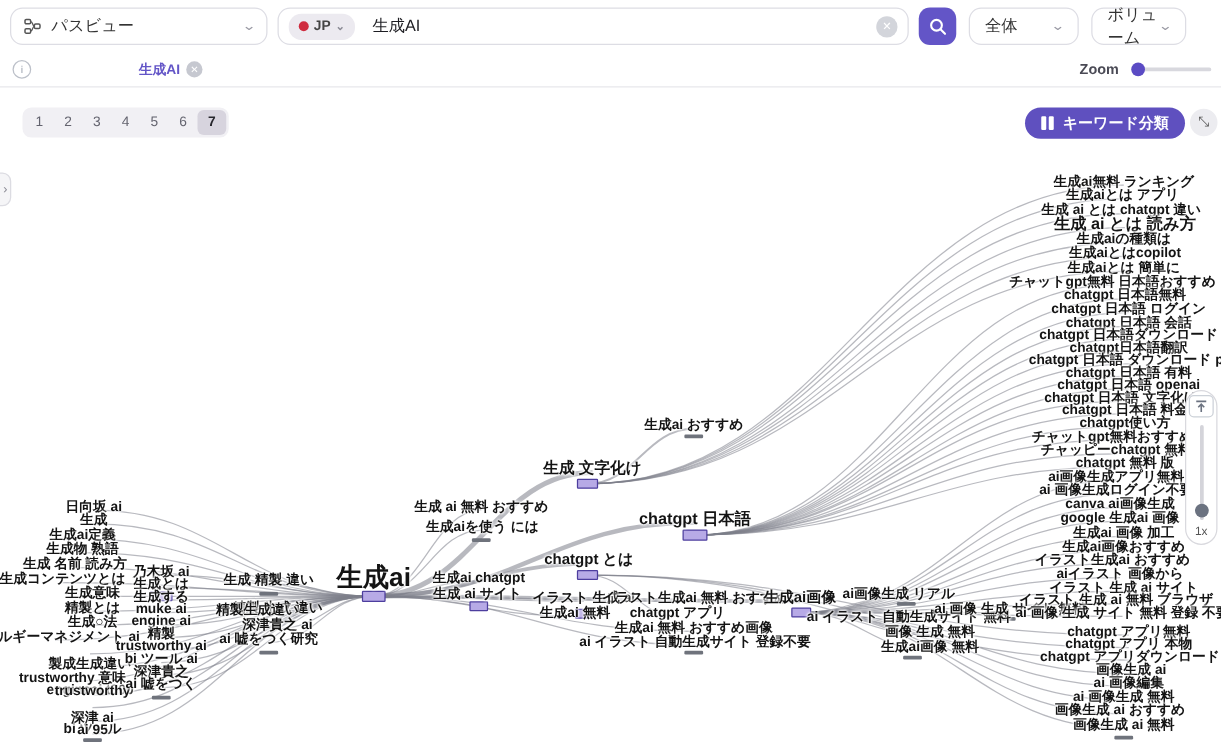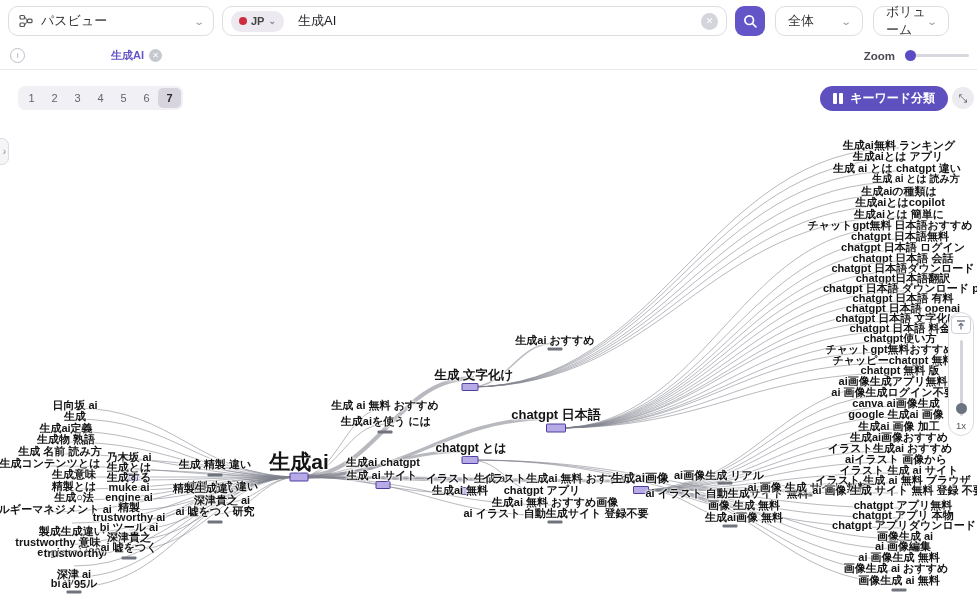--- a/index.html
+++ b/index.html
@@ -250,7 +250,7 @@
         <div class="glabel" style="left: 899px; top: 145px; font-size: 11px;">生成ai無料 ランキング</div>
         <div class="glabel" style="left: 898px; top: 156px; font-size: 11px;">生成aiとは アプリ</div>
         <div class="glabel" style="left: 897px; top: 168px; font-size: 11px;">生成 ai とは chatgpt 違い</div>
-        <div class="glabel" style="left: 900px; top: 179px; font-size: 10px; margin-left: 16px;">生成 ai とは 読み方</div>
+        <div class="glabel" style="left: 900px; top: 179px; font-size: 13px;">生成 ai とは 読み方</div>
         <div class="glabel" style="left: 899px; top: 191px; font-size: 11px;">生成aiの種類は</div>
         <div class="glabel" style="left: 900px; top: 202px; font-size: 11px;">生成aiとはcopilot</div>
         <div class="glabel" style="left: 899px; top: 214px; font-size: 11px;">生成aiとは 簡単に</div>

